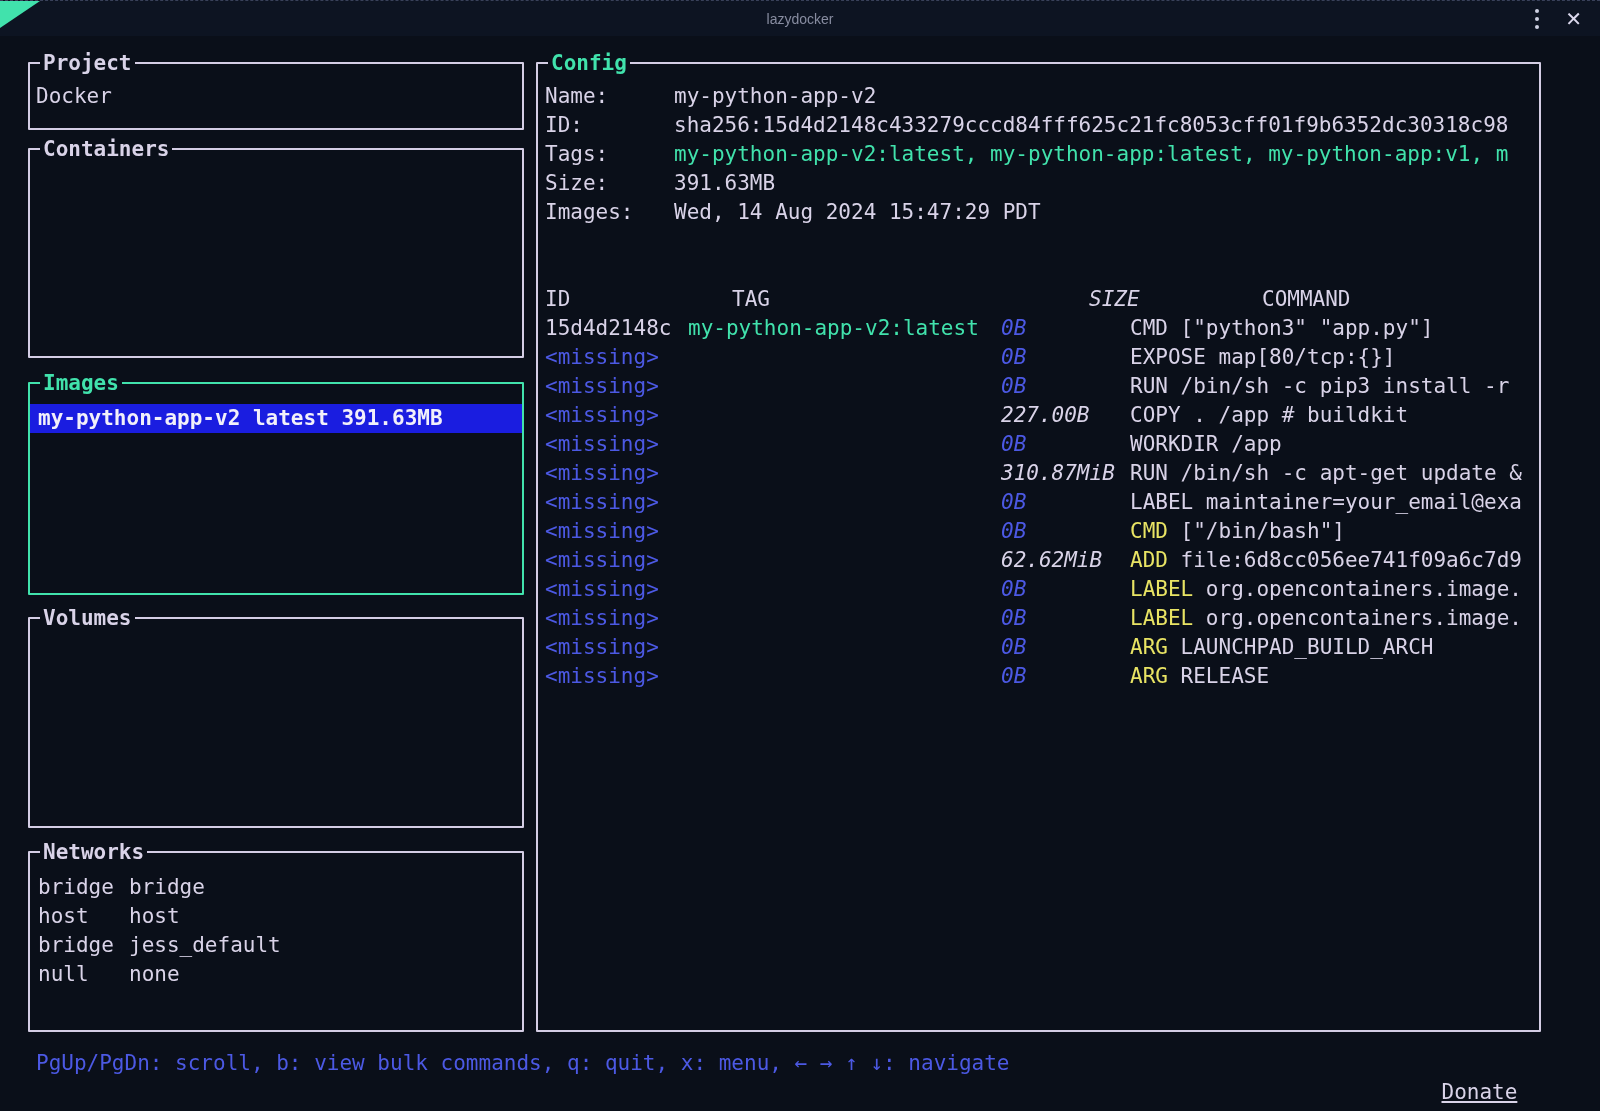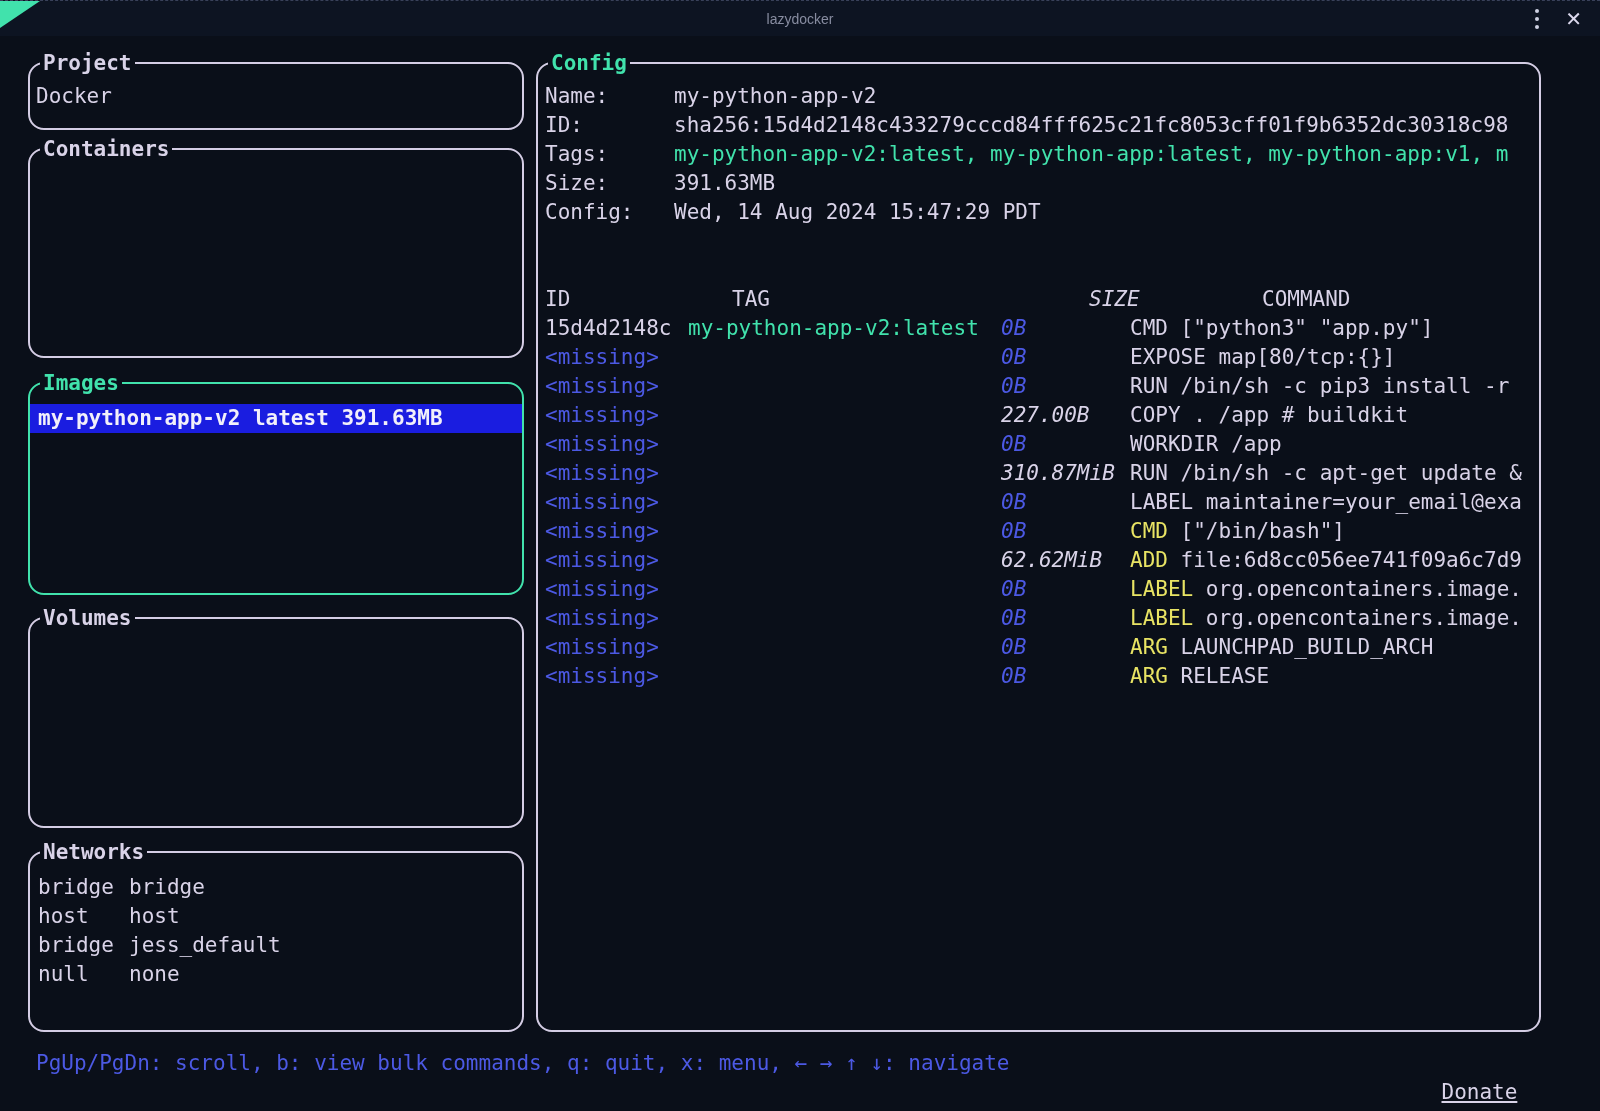--- a/index.html
+++ b/index.html
@@ -25,7 +25,7 @@
   .close-btn{color:#dcd9ee;font-size:20px;line-height:20px;cursor:pointer;font-family:"DejaVu Sans",sans-serif;}
 
   
-  .panel{position:absolute;border:2px solid var(--border);border-radius:16px;box-sizing:border-box;}
+  .panel{position:absolute;border:2px solid var(--border);border-radius:1px;box-sizing:border-box;}
   .panel-title{position:absolute;top:-15px;left:10px;padding:0 3px;background:var(--bg);
                font-weight:bold;font-size:21px;line-height:29px;color:var(--fg);}
   .panel.active{border-color:var(--teal);}

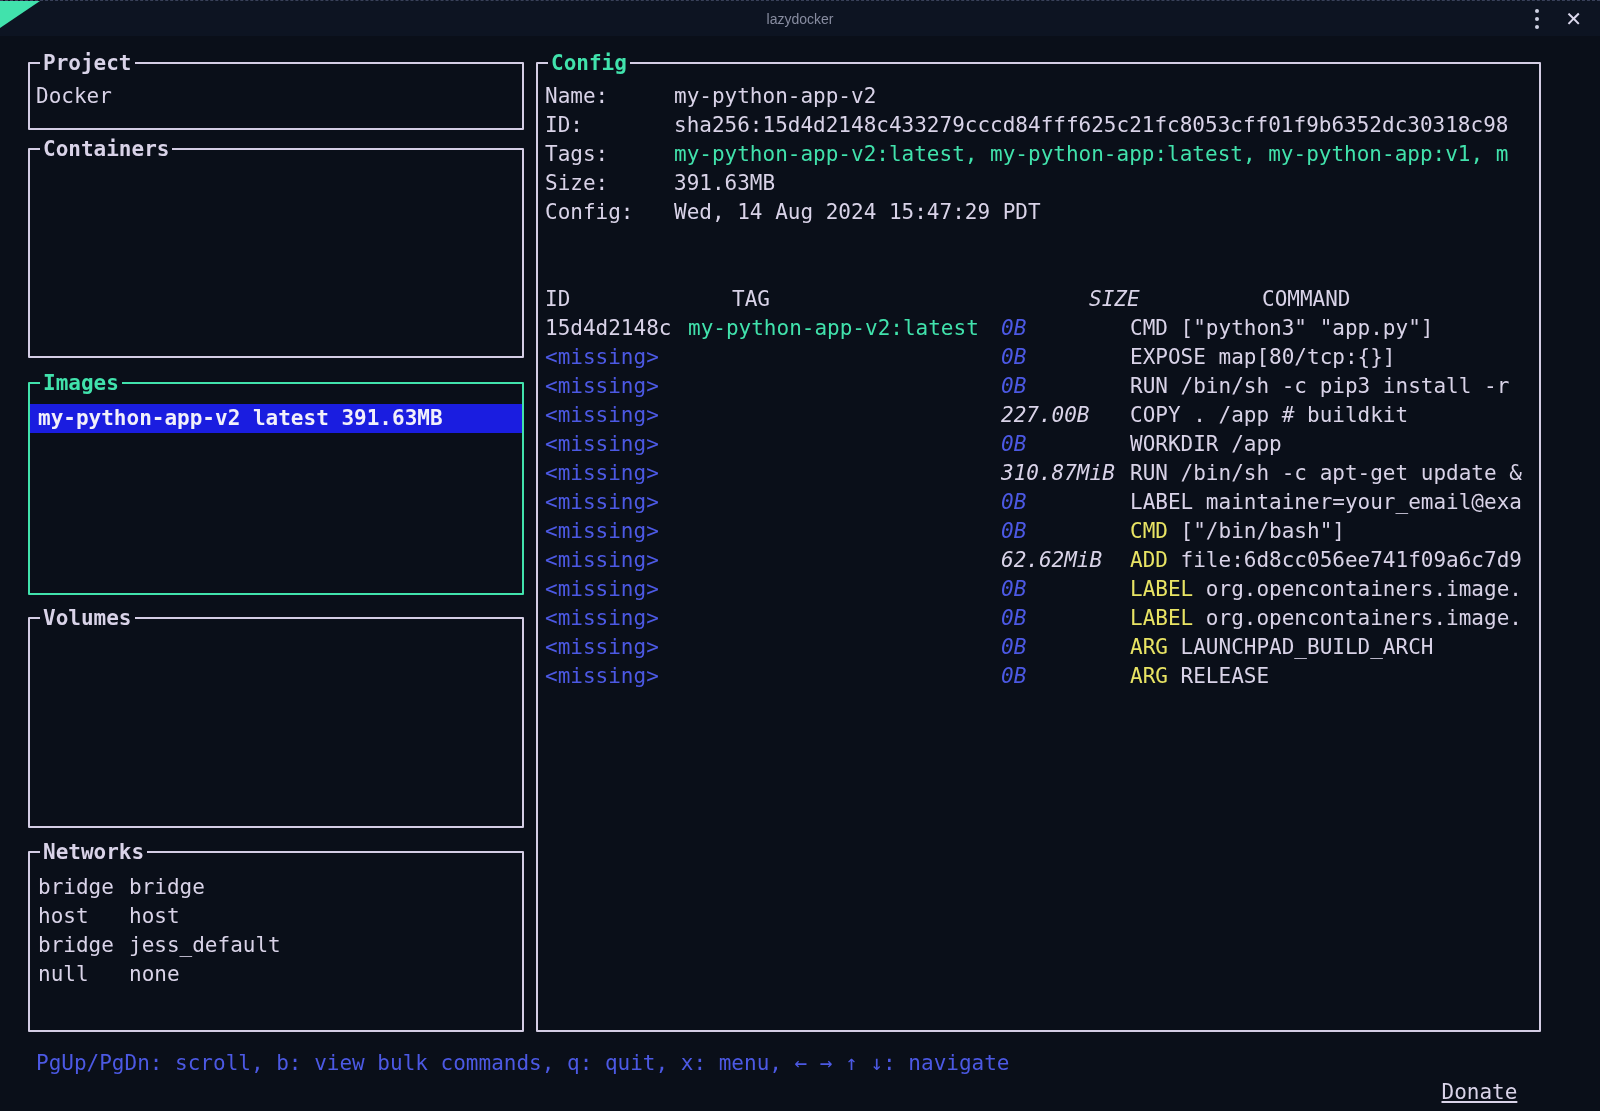--- a/index.html
+++ b/index.html
@@ -131,7 +131,7 @@
         <div class="cfg-row"><span class="cfg-label">ID:</span><span class="cfg-value">sha256:15d4d2148c433279cccd84fff625c21fc8053cff01f9b6352dc30318c98</span></div>
         <div class="cfg-row"><span class="cfg-label">Tags:</span><span class="cfg-value teal">my-python-app-v2:latest, my-python-app:latest, my-python-app:v1, m</span></div>
         <div class="cfg-row"><span class="cfg-label">Size:</span><span class="cfg-value">391.63MB</span></div>
-        <div class="cfg-row"><span class="cfg-label">Config:</span><span class="cfg-value">Wed, 14 Aug 2024 15:47:29 PDT</span></div>
+        <div class="cfg-row"><span class="cfg-label">Images:</span><span class="cfg-value">Wed, 14 Aug 2024 15:47:29 PDT</span></div>
       </div>
     <div class="spacer"></div>
     <div id="layers-header" class="tr thead"><span class="td c-id">ID</span><span class="td c-tag">TAG</span><span class="td c-size">SIZE</span><span class="td c-cmd">COMMAND</span></div>

